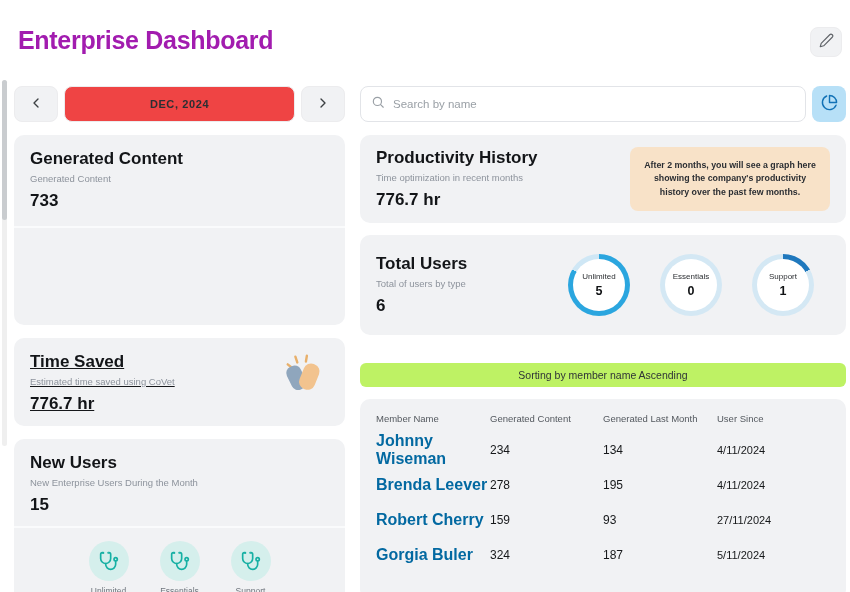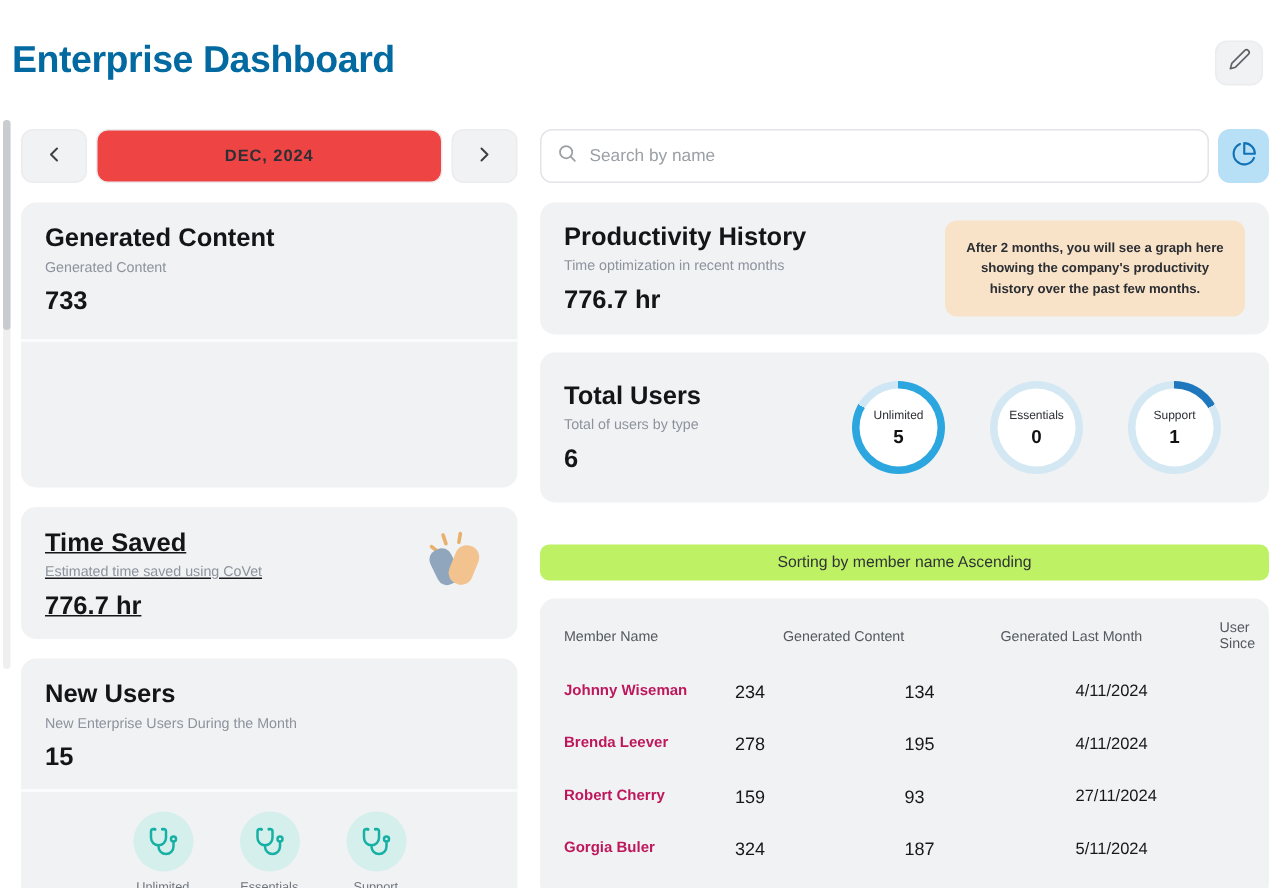--- a/index.html
+++ b/index.html
@@ -17,7 +17,7 @@
   .v-scroll-thumb { position:absolute; left:0; top:0; width:5px; height:140px; background:#c9cccf; border-radius:3px; }
 
   
-  .page-title { position:absolute; left:8px; top:26px; font-size:25px; font-weight:700; letter-spacing:-0.3px; color:#0369a1; }
+  .page-title { position:absolute; left:18px; top:26px; font-size:25px; font-weight:700; letter-spacing:-0.3px; color:#a21caf; }
   .header-btn { position:absolute; right:8px; top:27px; width:32px; height:30px; background:#f1f2f4; border:1px solid #ececee;
     border-radius:8px; display:flex; align-items:center; justify-content:center; cursor:pointer; }
 

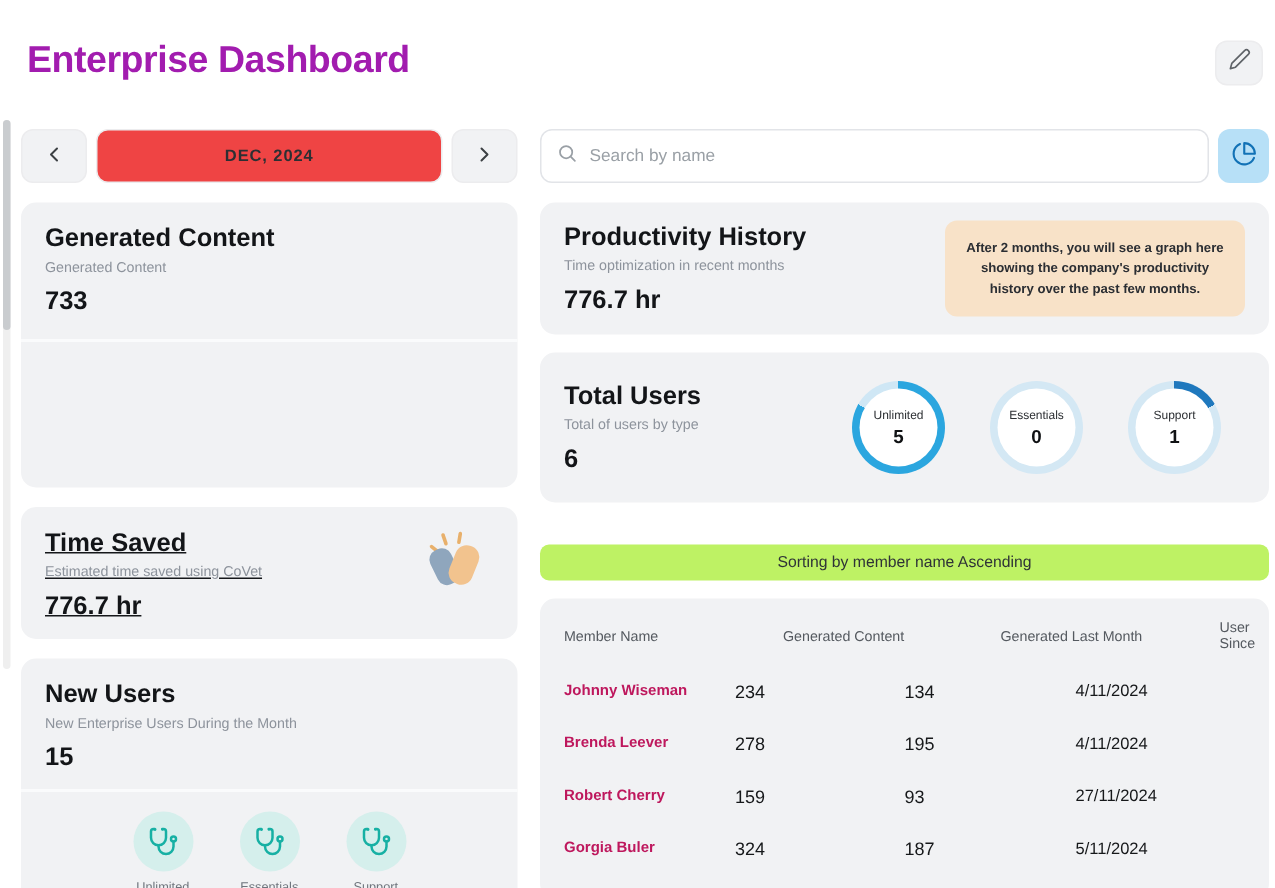--- a/index.html
+++ b/index.html
@@ -82,7 +82,7 @@
   
   .table-card { margin-top:12px; height:200px; overflow:hidden; }
   .t-row { display:grid; grid-template-columns:114px 113px 114px 1fr; align-items:center; }
-  .t-head { margin-bottom:8px;gap:32px; }
+  .t-head { margin-bottom:8px; }
   .t-head span { font-size:9.5px; color:#54595f; }
   .t-body .t-row { height:35px; cursor:pointer; }
   .t-name { font-size:10px; font-weight:700; color:#be185d; }

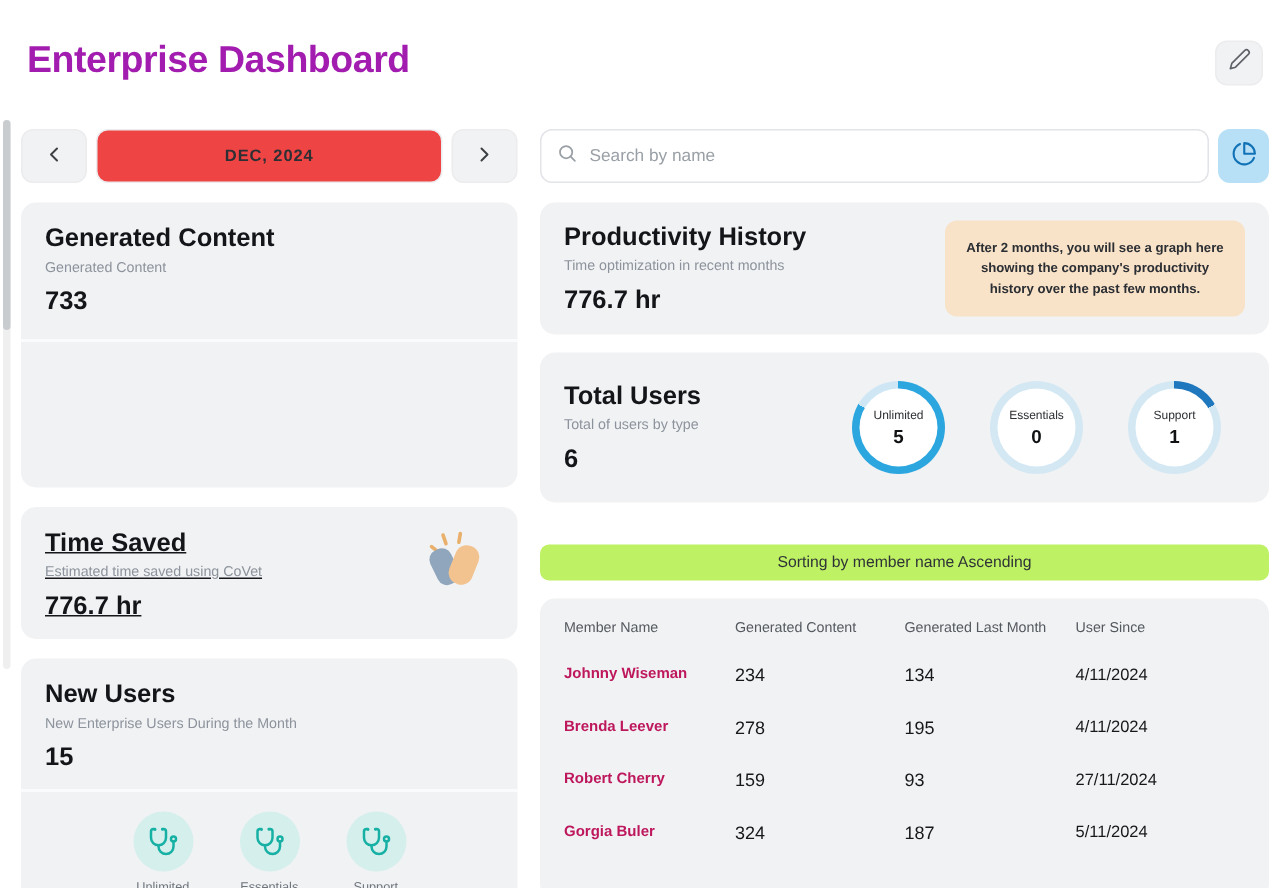--- a/index.html
+++ b/index.html
@@ -85,7 +85,7 @@
   .t-head { margin-bottom:8px; }
   .t-head span { font-size:9.5px; color:#54595f; }
   .t-body .t-row { height:35px; cursor:pointer; }
-  .t-name { font-size:10px; font-weight:700; color:#be185d; }
+  .t-name { font-size:16px; font-weight:700; color:#0369a1; }
   .t-num { font-size:12px; color:#16181a; }
   .t-date { font-size:11px; color:#16181a; }
 </style>

